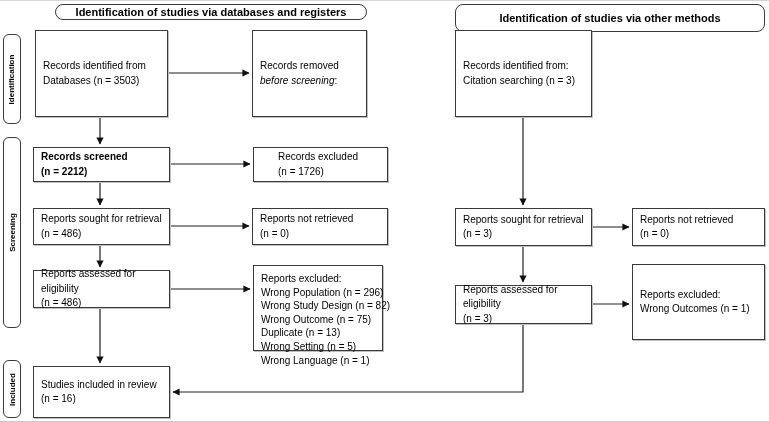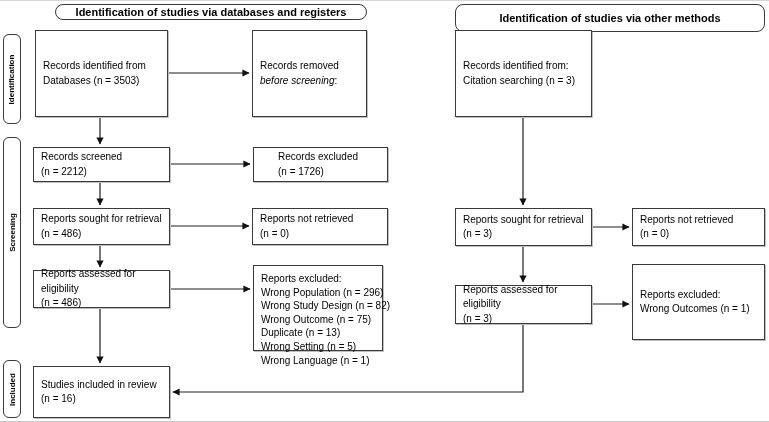--- a/index.html
+++ b/index.html
@@ -58,7 +58,7 @@
     </div>
   </div>
 
-  <div class="box" style="left:33px;top:146px;width:137px;height:35px;">Records screened
+  <div class="box" style="left:33px;top:146px;width:137px;height:35px;font-weight:bold;">Records screened
 (n = 2212)</div>
 
   <div class="box" style="left:253px;top:146px;width:135px;height:35px;padding-left:24px;">Records excluded

